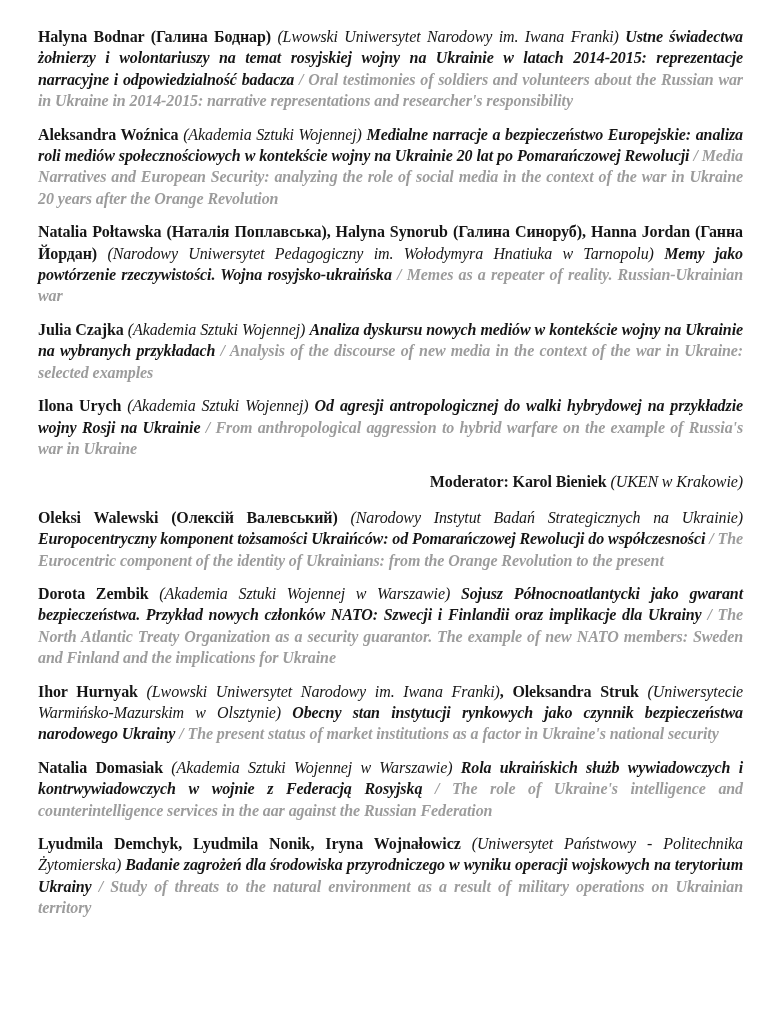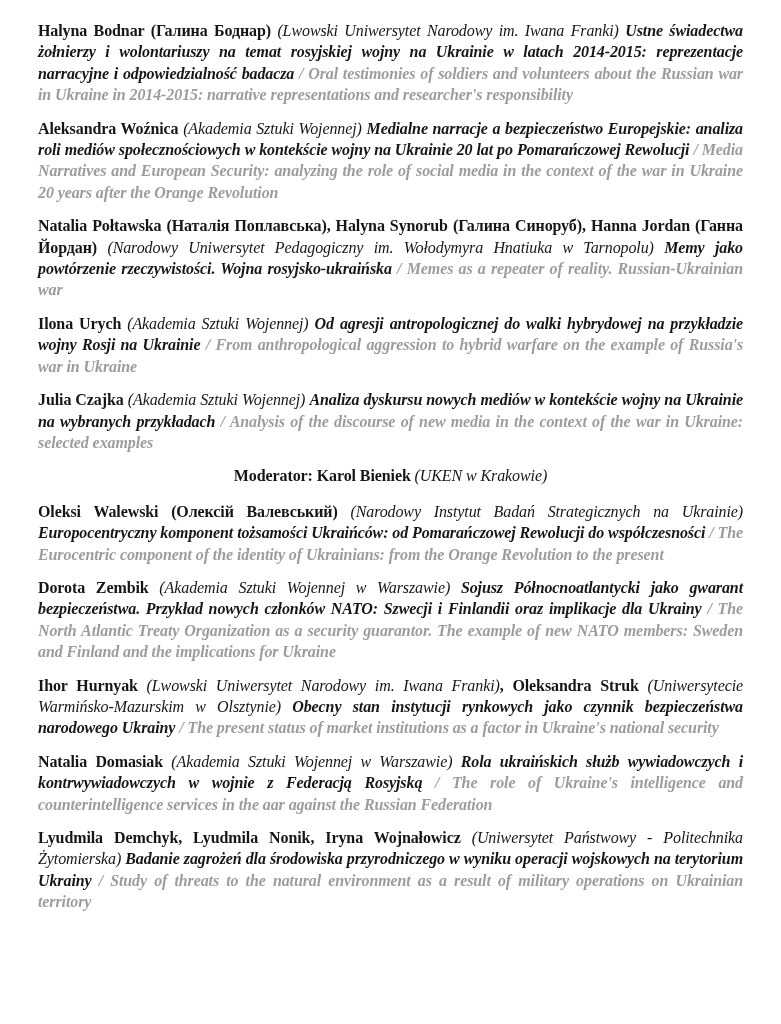--- a/index.html
+++ b/index.html
@@ -15,7 +15,7 @@
   .page{
     box-sizing:border-box;
     width:781px;height:1024px;
-    padding:20px 38px 0 38px;
+    padding:26px 38px 0 38px;
     color:var(--text);
     font-size:16px;
     line-height:21.4px;

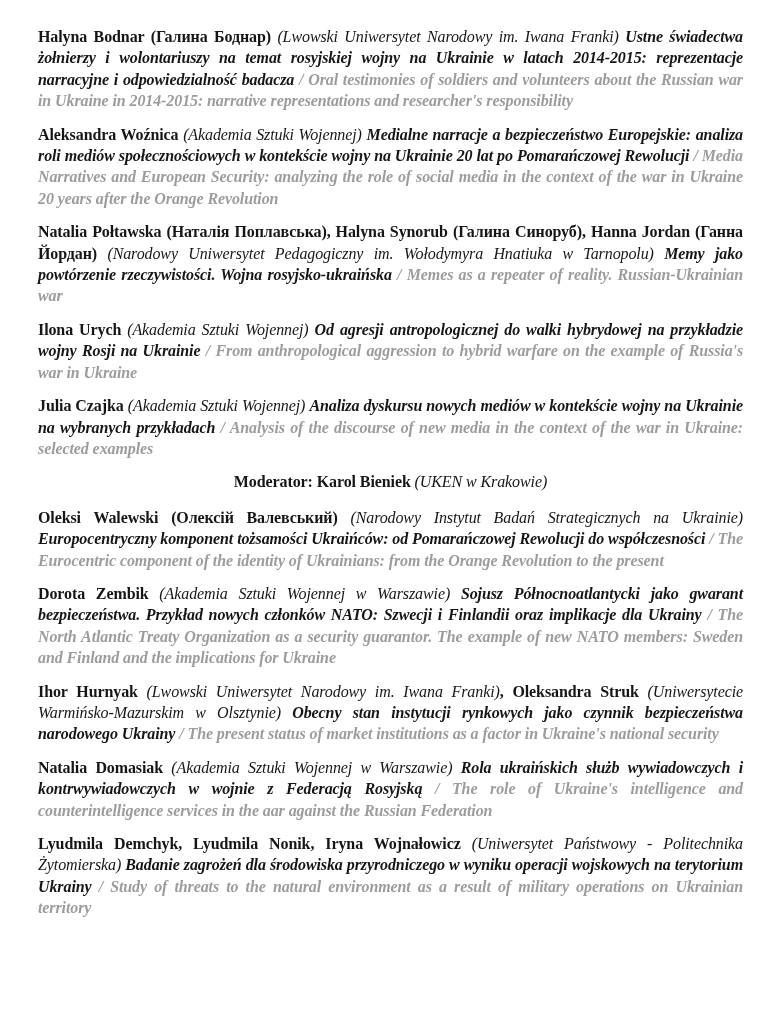--- a/index.html
+++ b/index.html
@@ -38,8 +38,8 @@
       <p class="block entry"><span class="run-name">Halyna Bodnar (Галина Боднар) </span><span class="run-affiliation">(Lwowski Uniwersytet Narodowy im. Iwana Franki) </span><span class="run-title-pl">Ustne świadectwa żołnierzy i wolontariuszy na temat rosyjskiej wojny na Ukrainie w latach 2014-2015: reprezentacje narracyjne i odpowiedzialność badacza</span><span class="run-title-en"> / Oral testimonies of soldiers and volunteers about the Russian war in Ukraine in 2014-2015: narrative representations and researcher's responsibility</span></p>
       <p class="block entry"><span class="run-name">Aleksandra Woźnica </span><span class="run-affiliation">(Akademia Sztuki Wojennej) </span><span class="run-title-pl">Medialne narracje a bezpieczeństwo Europejskie: analiza roli mediów społecznościowych w kontekście wojny na Ukrainie 20 lat po Pomarańczowej Rewolucji</span><span class="run-title-en"> / Media Narratives and European Security: analyzing the role of social media in the context of the war in Ukraine 20 years after the Orange Revolution</span></p>
       <p class="block entry"><span class="run-name">Natalia Połtawska (Наталія Поплавська), Halyna Synorub (Галина Синоруб), Hanna Jordan (Ганна Йордан) </span><span class="run-affiliation">(Narodowy Uniwersytet Pedagogiczny im. Wołodymyra Hnatiuka w Tarnopolu) </span><span class="run-title-pl">Memy jako powtórzenie rzeczywistości. Wojna rosyjsko-ukraińska</span><span class="run-title-en"> / Memes as a repeater of reality. Russian-Ukrainian war</span></p>
+      <p class="block entry"><span class="run-name">Julia Czajka </span><span class="run-affiliation">(Akademia Sztuki Wojennej) </span><span class="run-title-pl">Analiza dyskursu nowych mediów w kontekście wojny na Ukrainie na wybranych przykładach</span><span class="run-title-en"> / Analysis of the discourse of new media in the context of the war in Ukraine: selected examples</span></p>
       <p class="block entry"><span class="run-name">Ilona Urych </span><span class="run-affiliation">(Akademia Sztuki Wojennej) </span><span class="run-title-pl">Od agresji antropologicznej do walki hybrydowej na przykładzie wojny Rosji na Ukrainie</span><span class="run-title-en"> / From anthropological aggression to hybrid warfare on the example of Russia's war in Ukraine</span></p>
-      <p class="block entry"><span class="run-name">Julia Czajka </span><span class="run-affiliation">(Akademia Sztuki Wojennej) </span><span class="run-title-pl">Analiza dyskursu nowych mediów w kontekście wojny na Ukrainie na wybranych przykładach</span><span class="run-title-en"> / Analysis of the discourse of new media in the context of the war in Ukraine: selected examples</span></p>
       <p class="block moderator"><span class="run-name">Moderator: Karol Bieniek </span><span class="run-affiliation">(UKEN w Krakowie)</span></p>
       <p class="block entry"><span class="run-name">Oleksi Walewski (Олексій Валевський) </span><span class="run-affiliation">(Narodowy Instytut Badań Strategicznych na Ukrainie) </span><span class="run-title-pl">Europocentryczny komponent tożsamości Ukraińców: od Pomarańczowej Rewolucji do współczesności</span><span class="run-title-en"> / The Eurocentric component of the identity of Ukrainians: from the Orange Revolution to the present</span></p>
       <p class="block entry"><span class="run-name">Dorota Zembik </span><span class="run-affiliation">(Akademia Sztuki Wojennej w Warszawie) </span><span class="run-title-pl">Sojusz Północnoatlantycki jako gwarant bezpieczeństwa. Przykład nowych członków NATO: Szwecji i Finlandii oraz implikacje dla Ukrainy</span><span class="run-title-en"> / The North Atlantic Treaty Organization as a security guarantor. The example of new NATO members: Sweden and Finland and the implications for Ukraine</span></p>

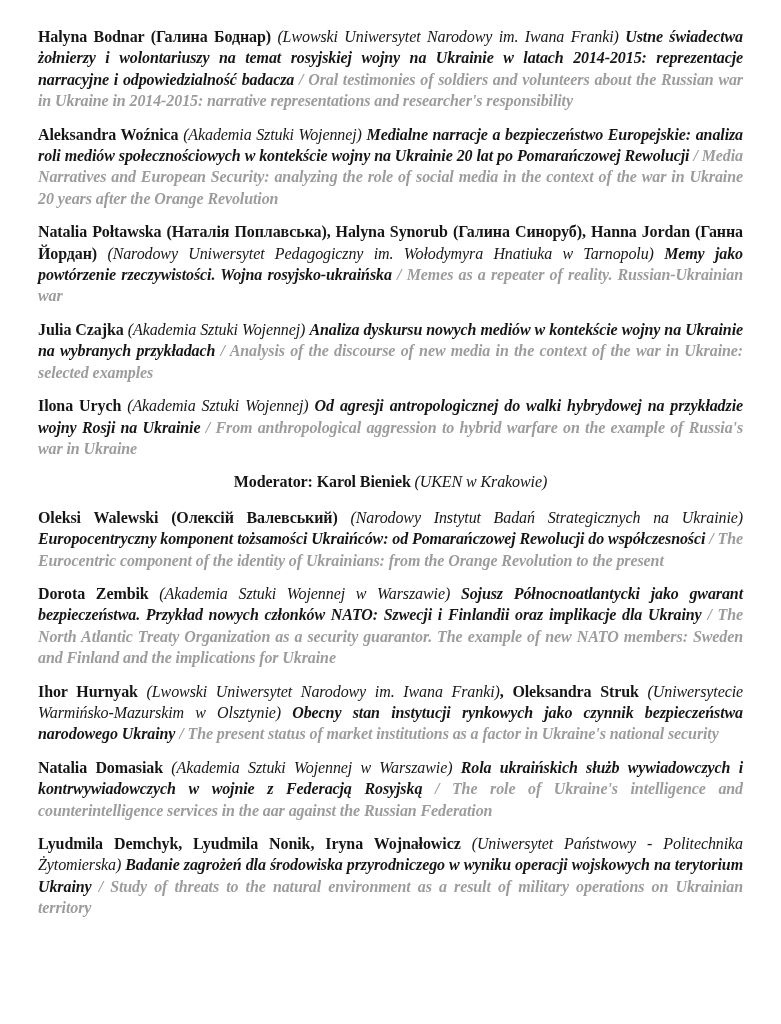--- a/index.html
+++ b/index.html
@@ -23,7 +23,7 @@
   }
   .block{margin:0 0 12px 0;text-align:justify;}
   .block.session-header{margin-top:17px;margin-bottom:13px;text-align:left;}
-  .block.moderator{text-align:center;margin-bottom:14px;}
+  .block.moderator{text-align:right;margin-bottom:14px;}
   .run-name{font-weight:700;font-style:normal;color:var(--text);}
   .run-affiliation{font-weight:400;font-style:italic;color:var(--text);}
   .run-title-pl{font-weight:700;font-style:italic;color:var(--text);}

